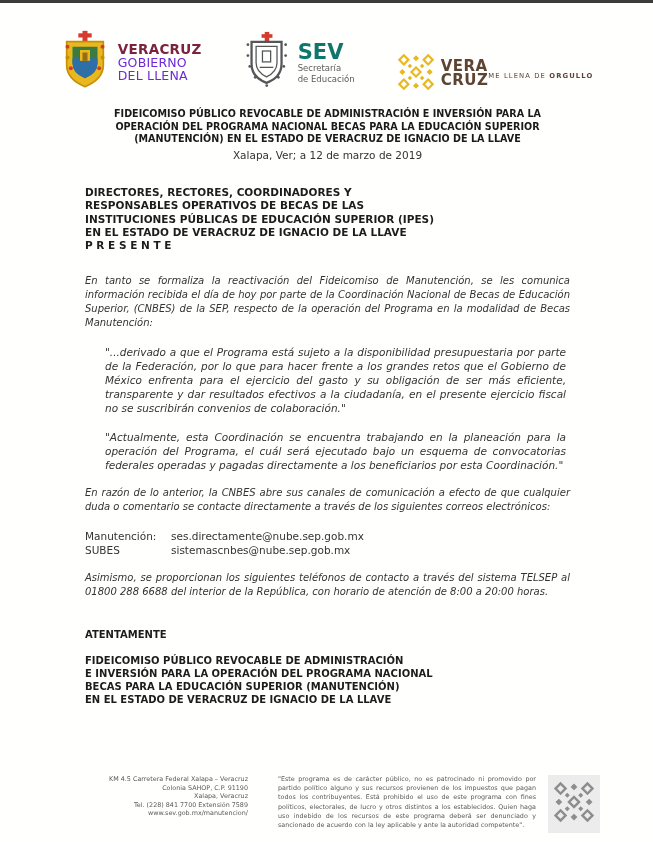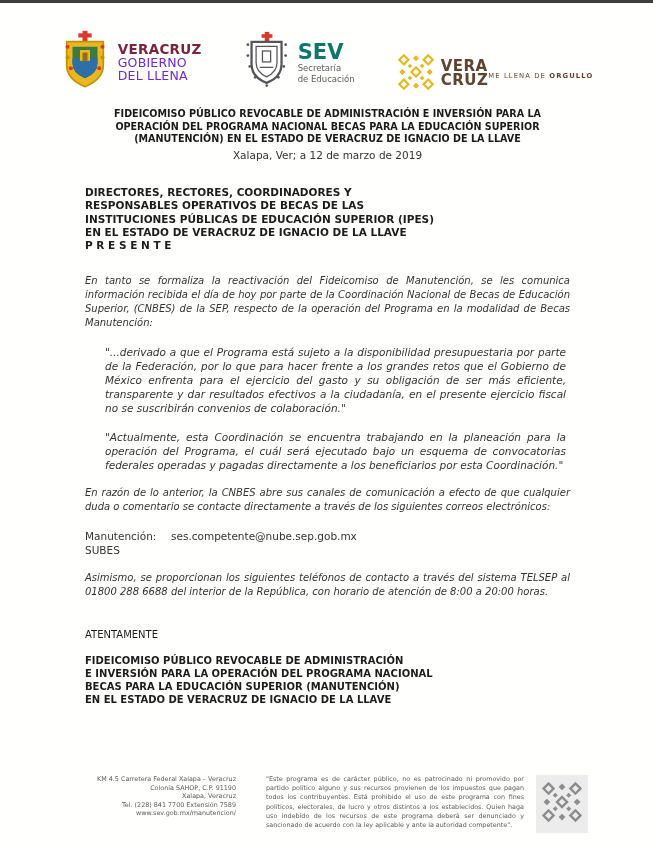--- a/index.html
+++ b/index.html
@@ -161,7 +161,7 @@
     <div class="emails">
       <div class="email-row">
         <span class="email-label">Manutención:</span>
-        <span>ses.competente@nube.sep.gob.mx</span>
+        <span>ses.directamente@nube.sep.gob.mx</span>
       </div>
       <div class="email-row">
         <span class="email-label">SUBES</span>

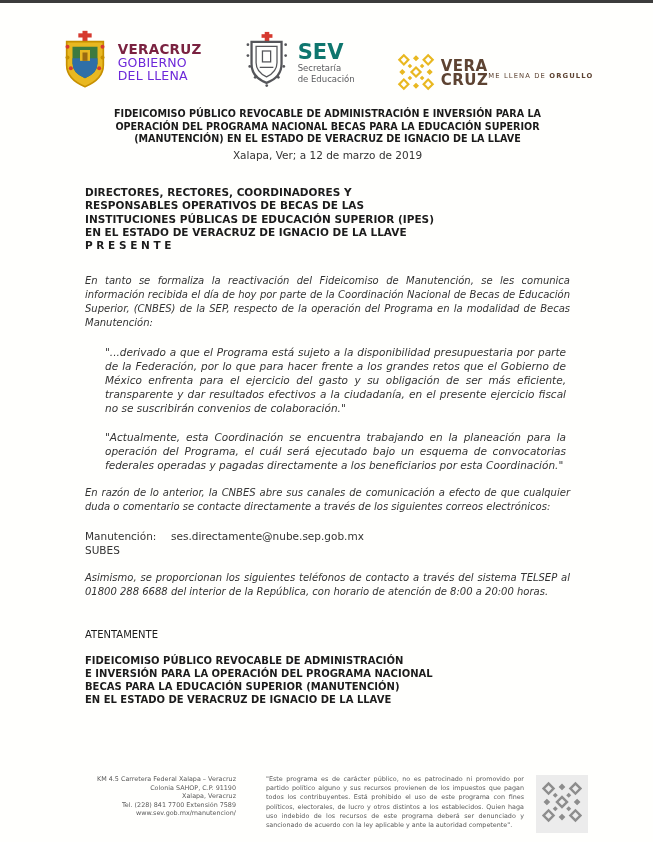--- a/index.html
+++ b/index.html
@@ -165,6 +165,7 @@
       </div>
       <div class="email-row">
         <span class="email-label">SUBES</span>
+        <span>sistemascnbes@nube.sep.gob.mx</span>
       </div>
     </div>
 

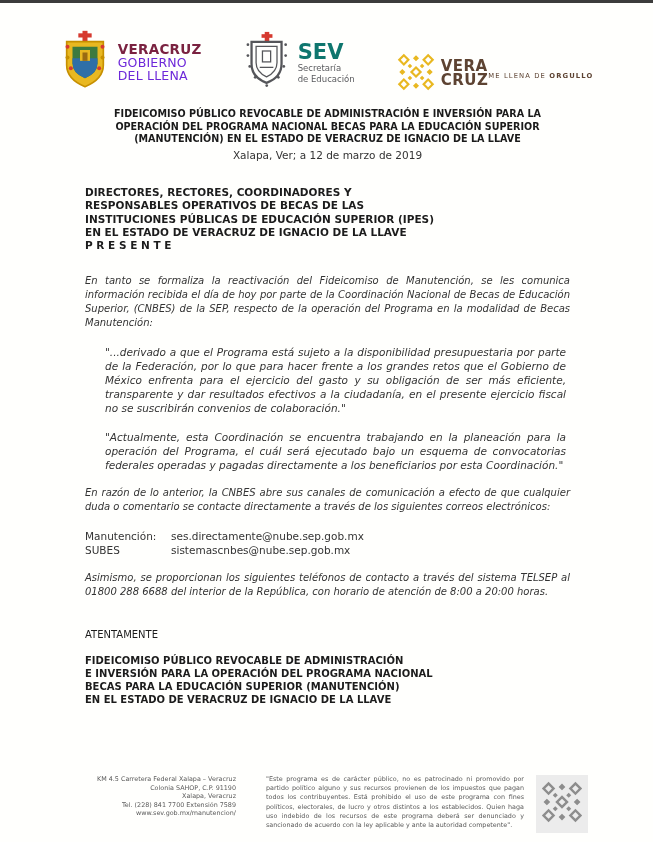--- a/index.html
+++ b/index.html
@@ -39,7 +39,7 @@
   .emails{margin-top:14px;font-size:10.5px;line-height:14px;color:#333;}
   .email-row{display:flex;align-items:flex-end;}
   .email-label{width:86px;flex:none;}
-  .atentamente{margin-top:30px;font-weight:normal;font-size:10px;color:#1c1c1c;}
+  .atentamente{margin-top:30px;font-weight:bold;font-size:10px;color:#1c1c1c;}
   .sig{margin-top:14px;font-weight:bold;font-size:10px;line-height:13px;color:#1c1c1c;}
   
   .footer{position:absolute;left:52px;top:772px;width:537px;display:flex;align-items:flex-start;}

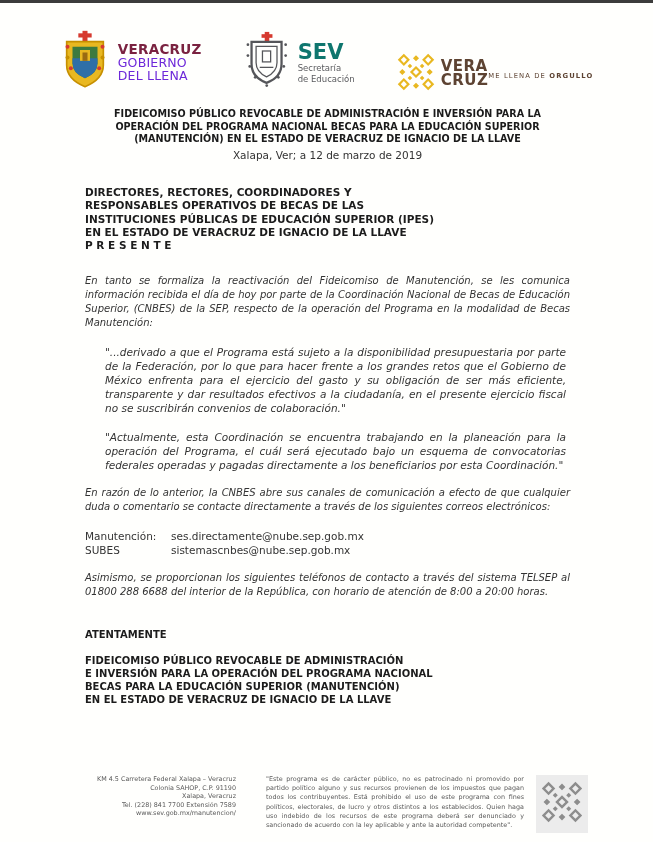--- a/index.html
+++ b/index.html
@@ -42,7 +42,7 @@
   .atentamente{margin-top:30px;font-weight:bold;font-size:10px;color:#1c1c1c;}
   .sig{margin-top:14px;font-weight:bold;font-size:10px;line-height:13px;color:#1c1c1c;}
   
-  .footer{position:absolute;left:52px;top:772px;width:537px;display:flex;align-items:flex-start;}
+  .footer{position:absolute;left:64px;top:772px;width:537px;display:flex;align-items:flex-start;}
   .f-addr{width:184px;flex:none;text-align:right;font-size:6.4px;line-height:8.6px;color:#5a5a5a;}
   .f-legal{width:258px;flex:none;margin-left:30px;text-align:justify;font-size:6.4px;line-height:9.2px;color:#5a5a5a;}
   .f-mark{flex:none;margin-left:12px;width:52px;height:58px;background:#ececec;

